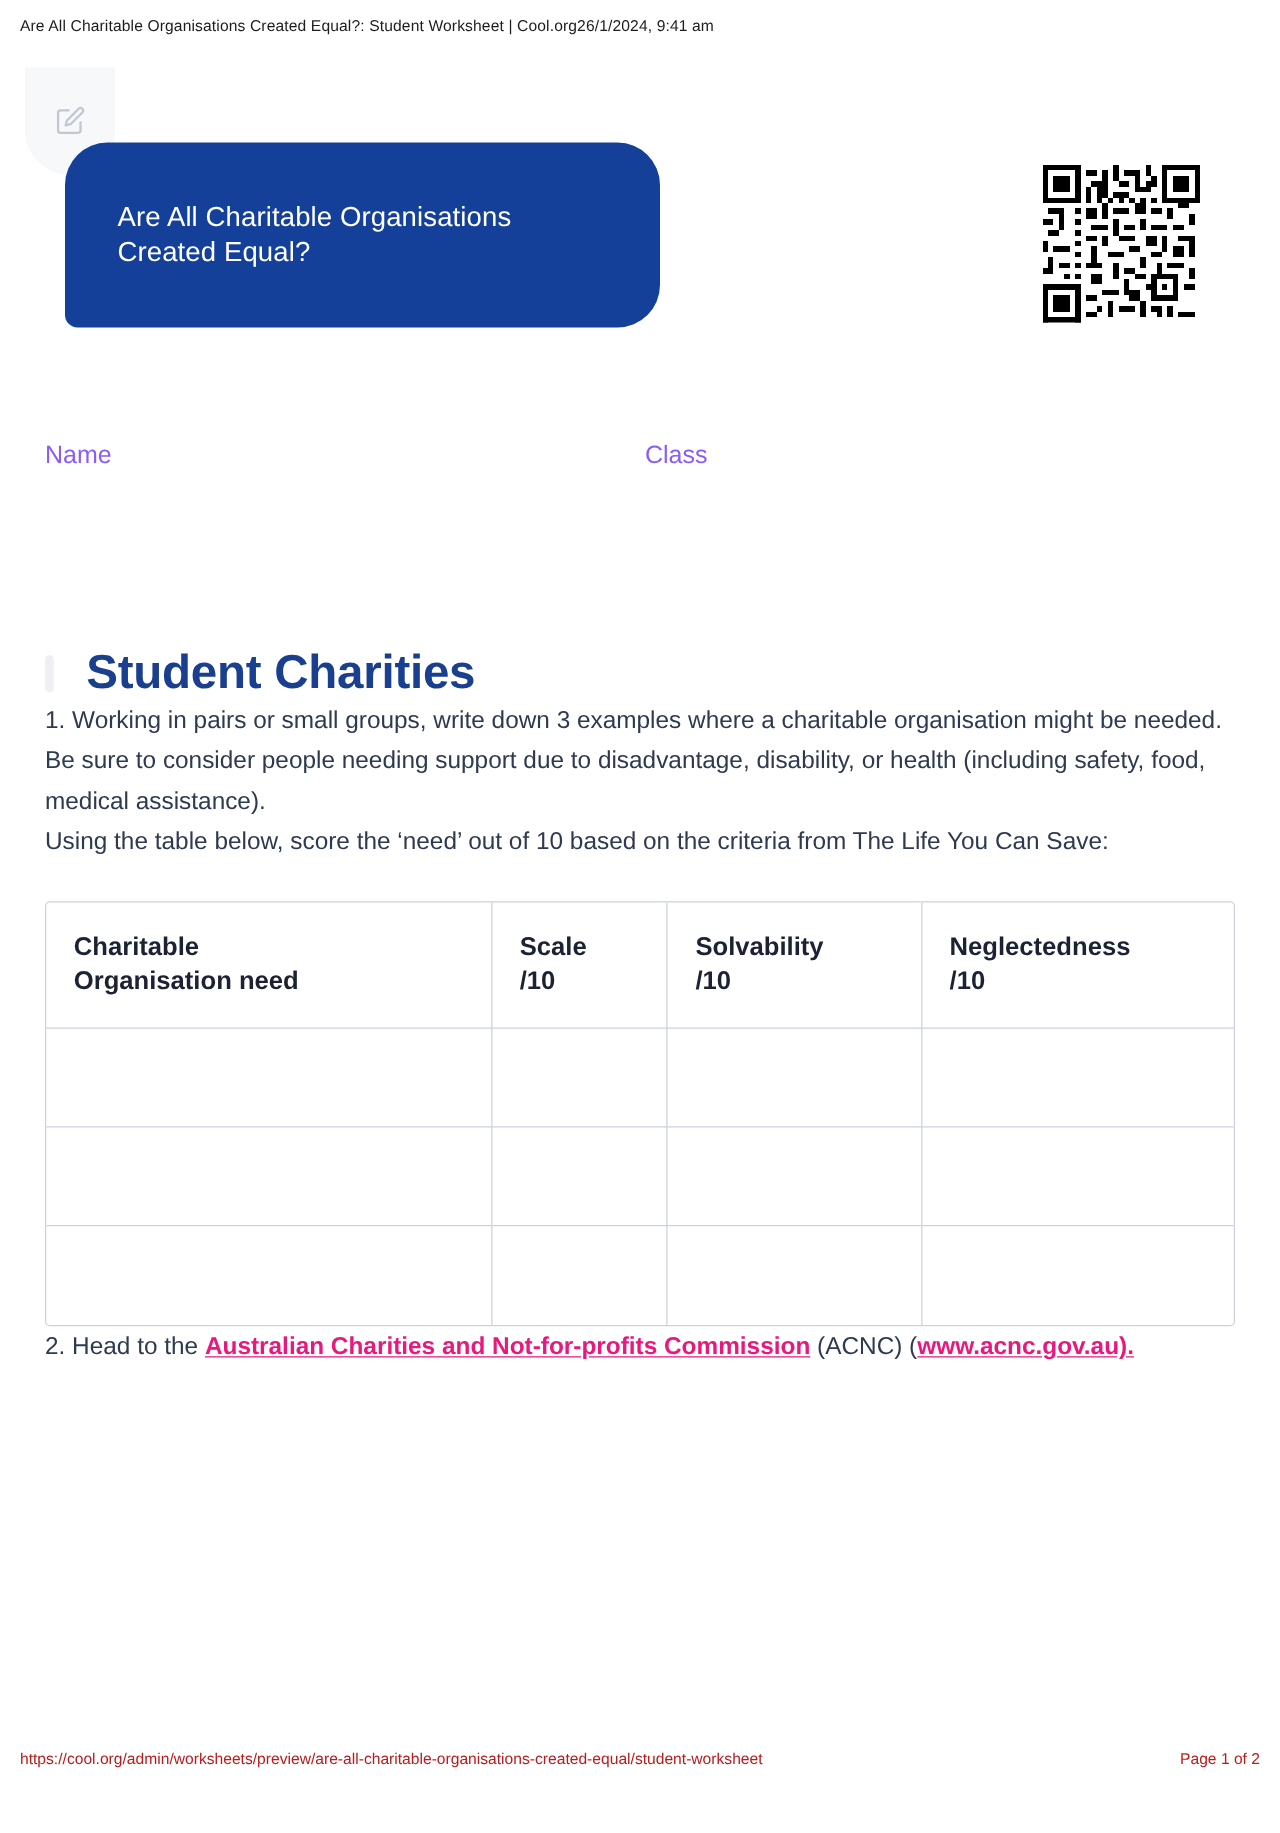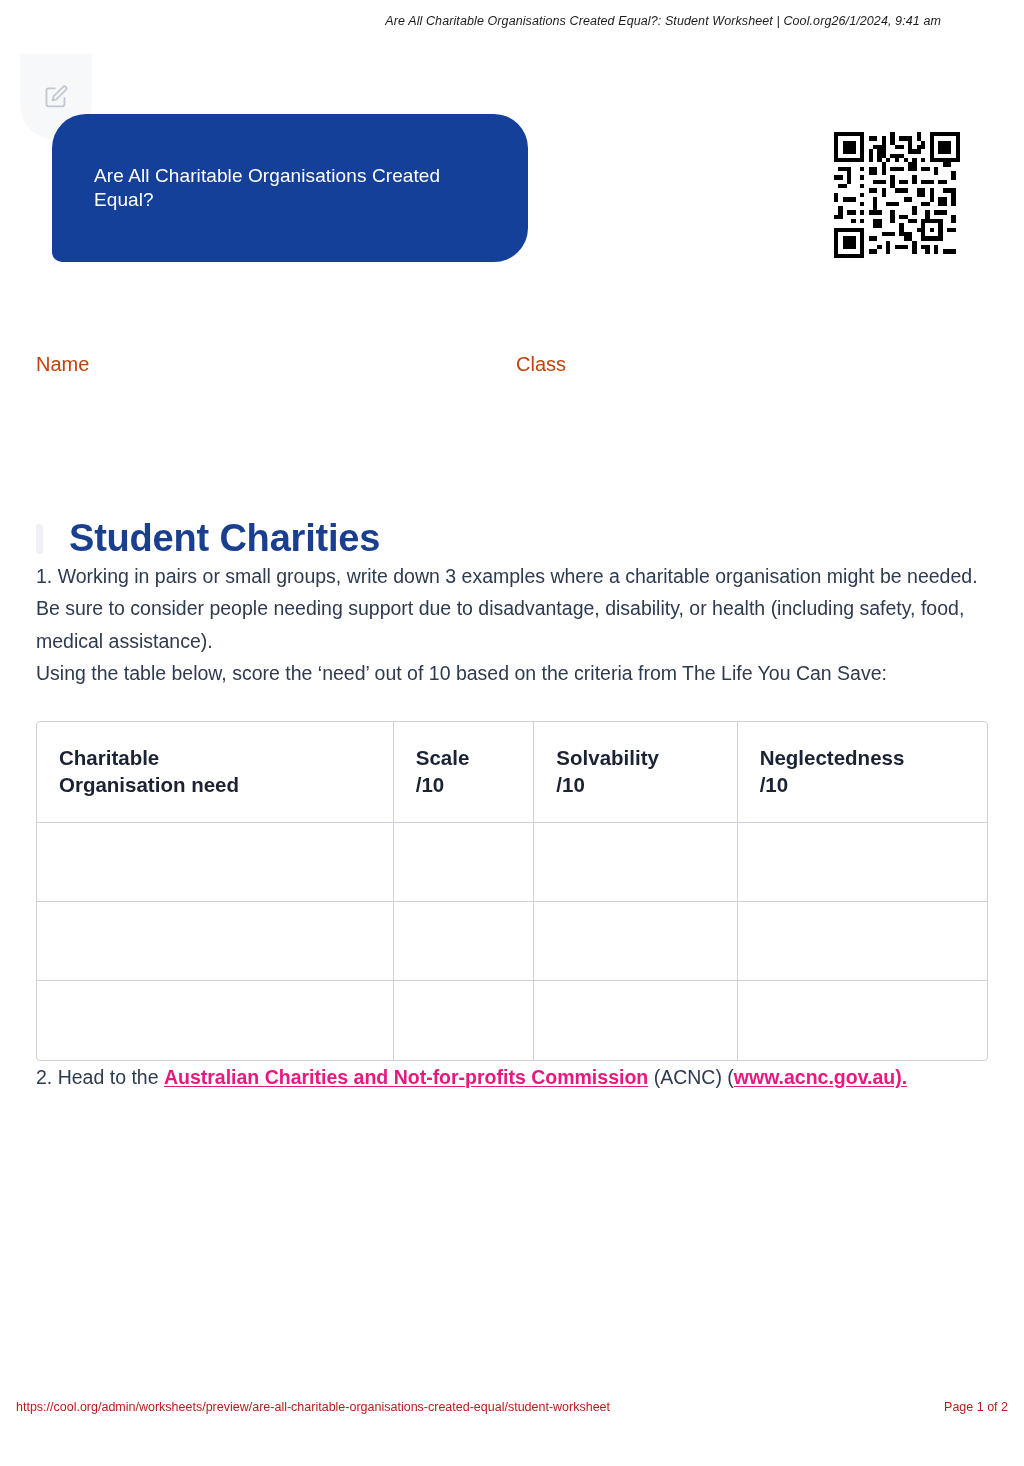--- a/index.html
+++ b/index.html
@@ -25,12 +25,11 @@
     width: 957px;
     padding: 0 16px;
     display: flex;
-    justify-content: flex-end;
+    justify-content: flex-start;
     align-items: baseline;
     font-size: 12.5px;
     color: #1d1d1d;
     letter-spacing: 0.1px;
-    font-style: italic;
   }
   .print-header .ph-right { white-space: pre; }
 

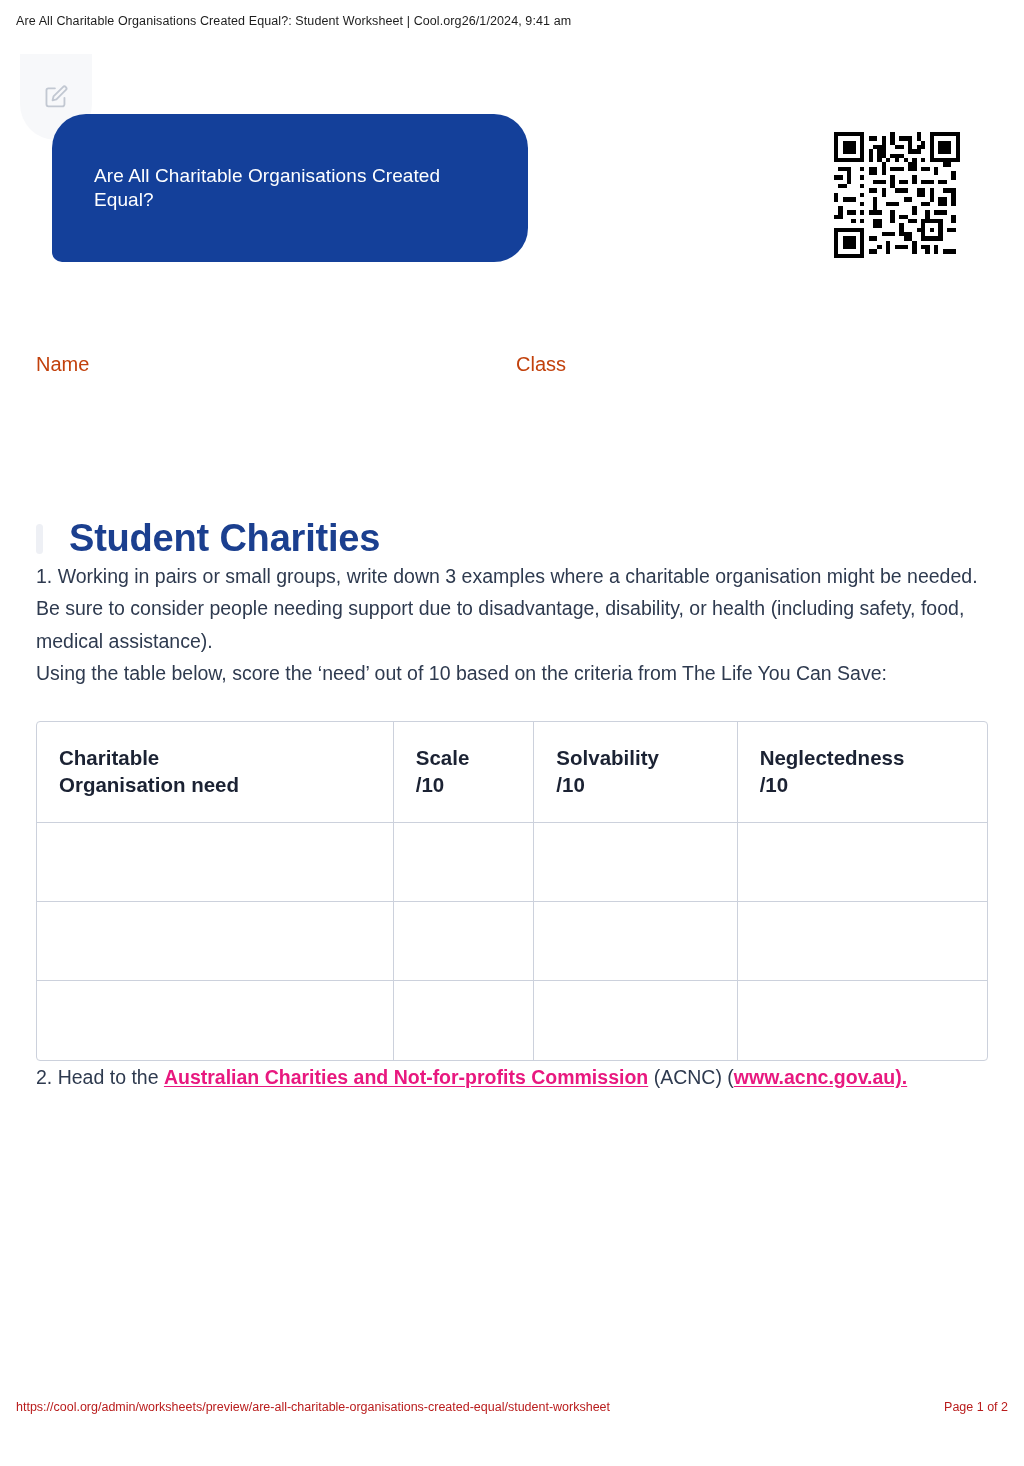--- a/index.html
+++ b/index.html
@@ -76,7 +76,7 @@
   }
   .title-badge .t-text {
     color: #ffffff;
-    font-size: 19px;
+    font-size: 22px;
     line-height: 1.27;
     font-weight: 400;
     letter-spacing: 0.1px;

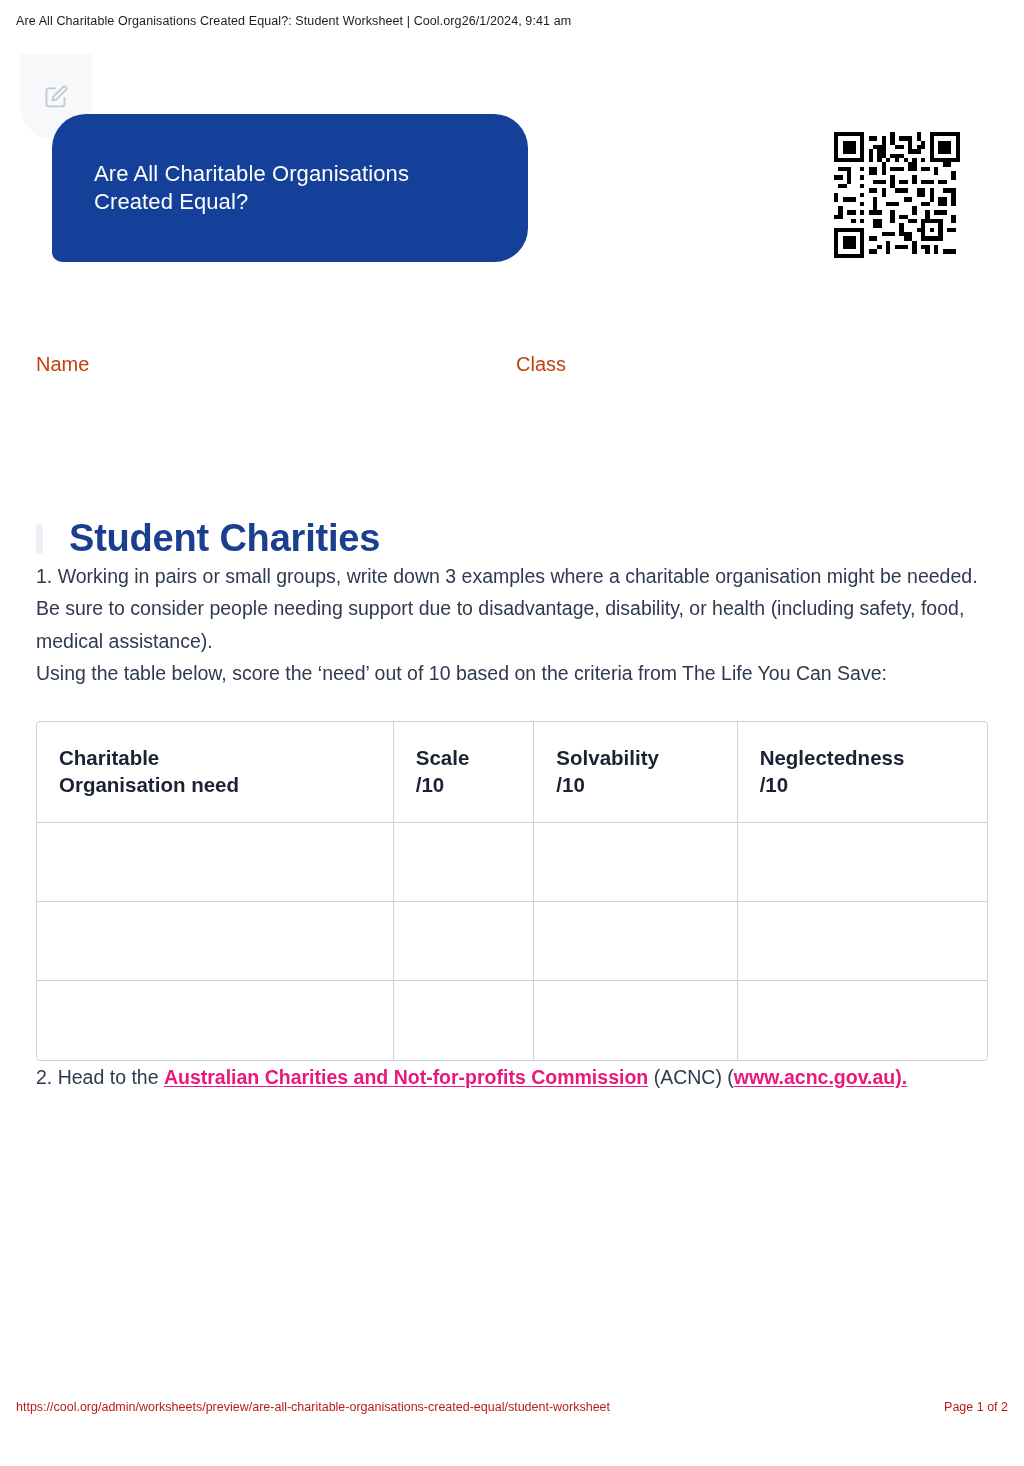--- a/index.html
+++ b/index.html
@@ -97,7 +97,7 @@
     margin-top: 92px;
     display: flex;
     font-size: 20px;
-    color: #c2410c;
+    color: #8b5cf6;
   }
   .fields .f-name { width: 480px; }
   .fields .f-class { flex: 1; }

